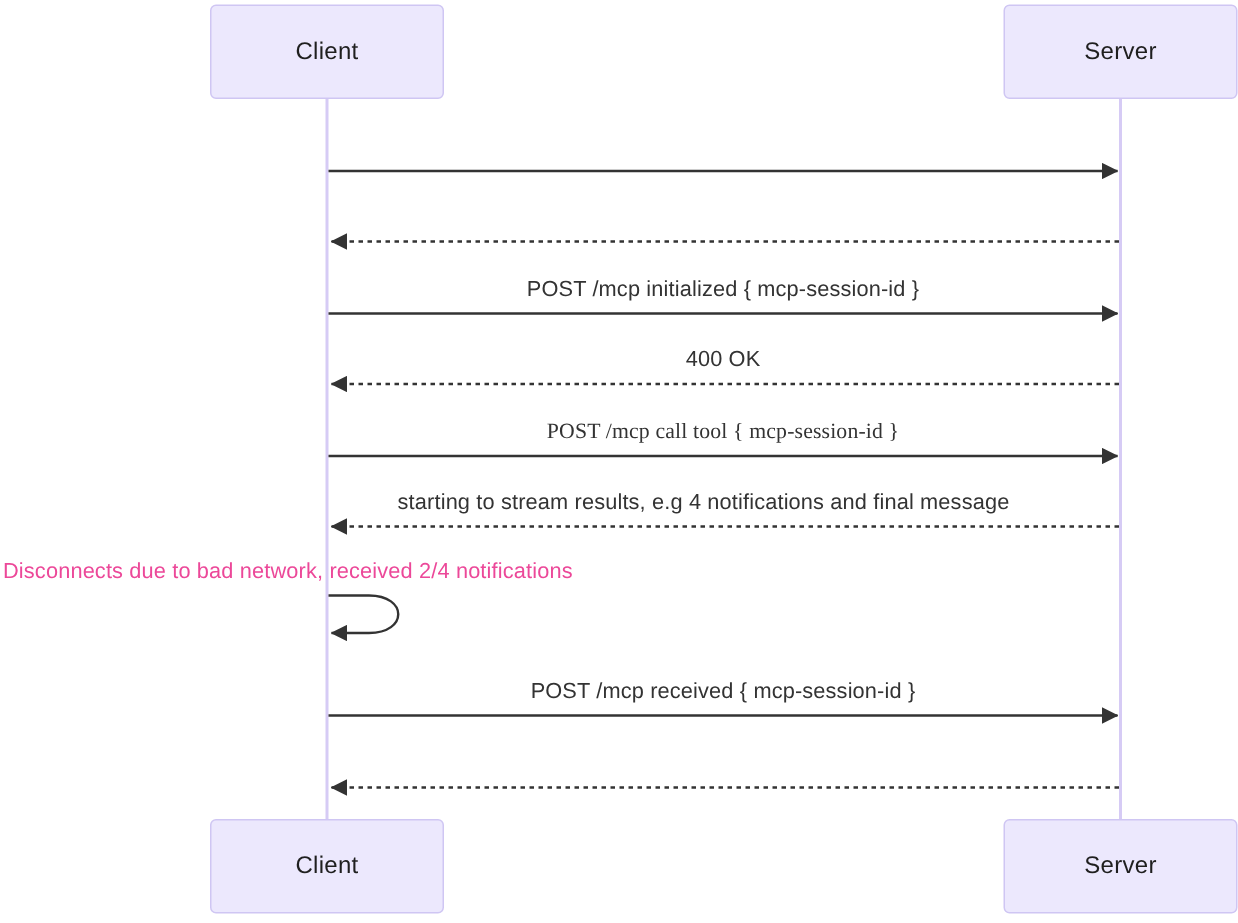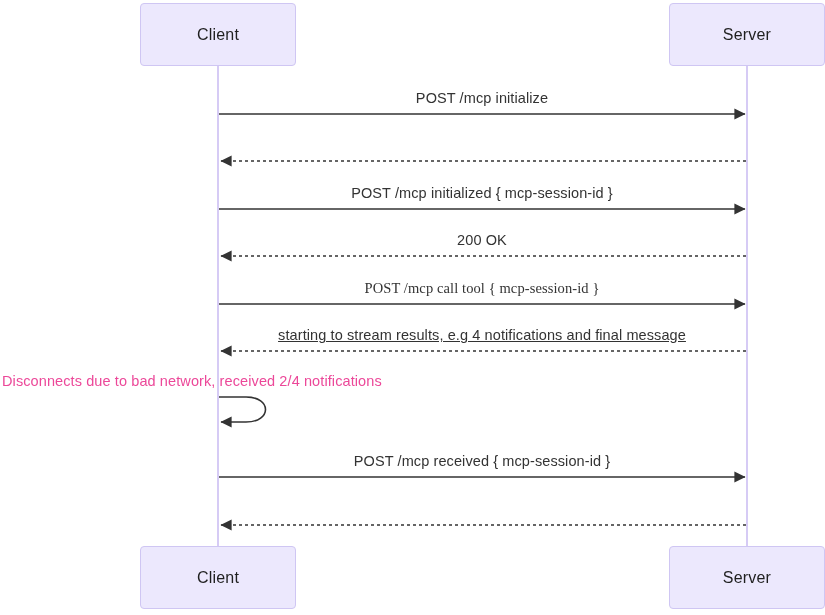--- a/index.html
+++ b/index.html
@@ -119,7 +119,6 @@
     <span class="actor-label">Server</span>
   </div>
 
-  <div class="msg-label" style="left:482px; top:90px;">POST /mcp initialize</div>
 
 
   <div class="msg-label" style="left:482px; top:185px;">POST /mcp initialized { mcp-session-id }</div>

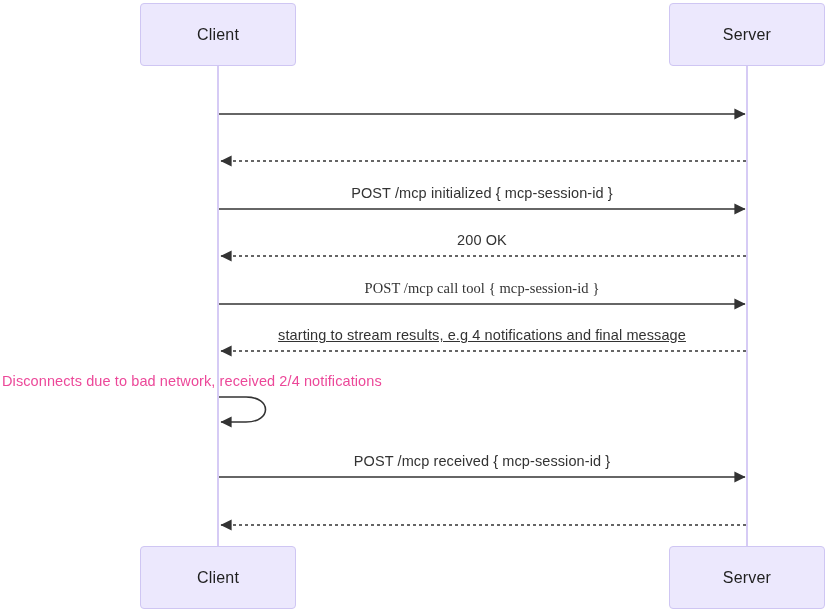--- a/index.html
+++ b/index.html
@@ -123,7 +123,7 @@
 
   <div class="msg-label" style="left:482px; top:185px;">POST /mcp initialized { mcp-session-id }</div>
 
-  <div class="msg-label" style="left:482px; top:232px;">200 OK</div>
+  <div class="msg-label" style="left:482px; top:232px;">400 OK</div>
 
   <div class="msg-label" style="left:482px; top:280px;font-family:Liberation Serif, serif;">POST /mcp call tool { mcp-session-id }</div>
 

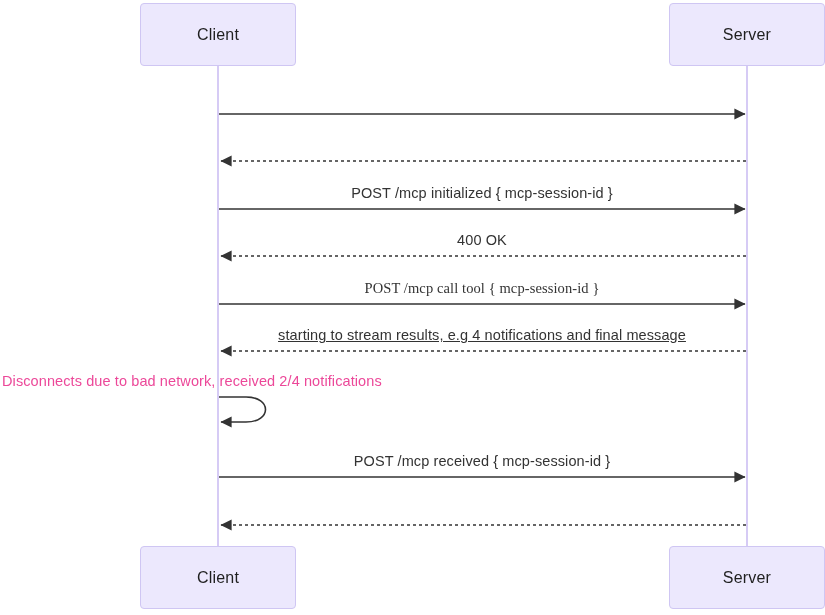--- a/index.html
+++ b/index.html
@@ -127,7 +127,7 @@
 
   <div class="msg-label" style="left:482px; top:280px;font-family:Liberation Serif, serif;">POST /mcp call tool { mcp-session-id }</div>
 
-  <div class="msg-label" style="left:482px; top:327px;text-decoration:underline;">starting to stream results, e.g 4 notifications and final message</div>
+  <div class="msg-label" style="left:469px; top:327px;">starting to stream results, e.g 4 notifications and final message</div>
 
   <div class="note-label" style="left:2px; top:373px;">Disconnects due to bad network, received 2/4 notifications</div>
 

